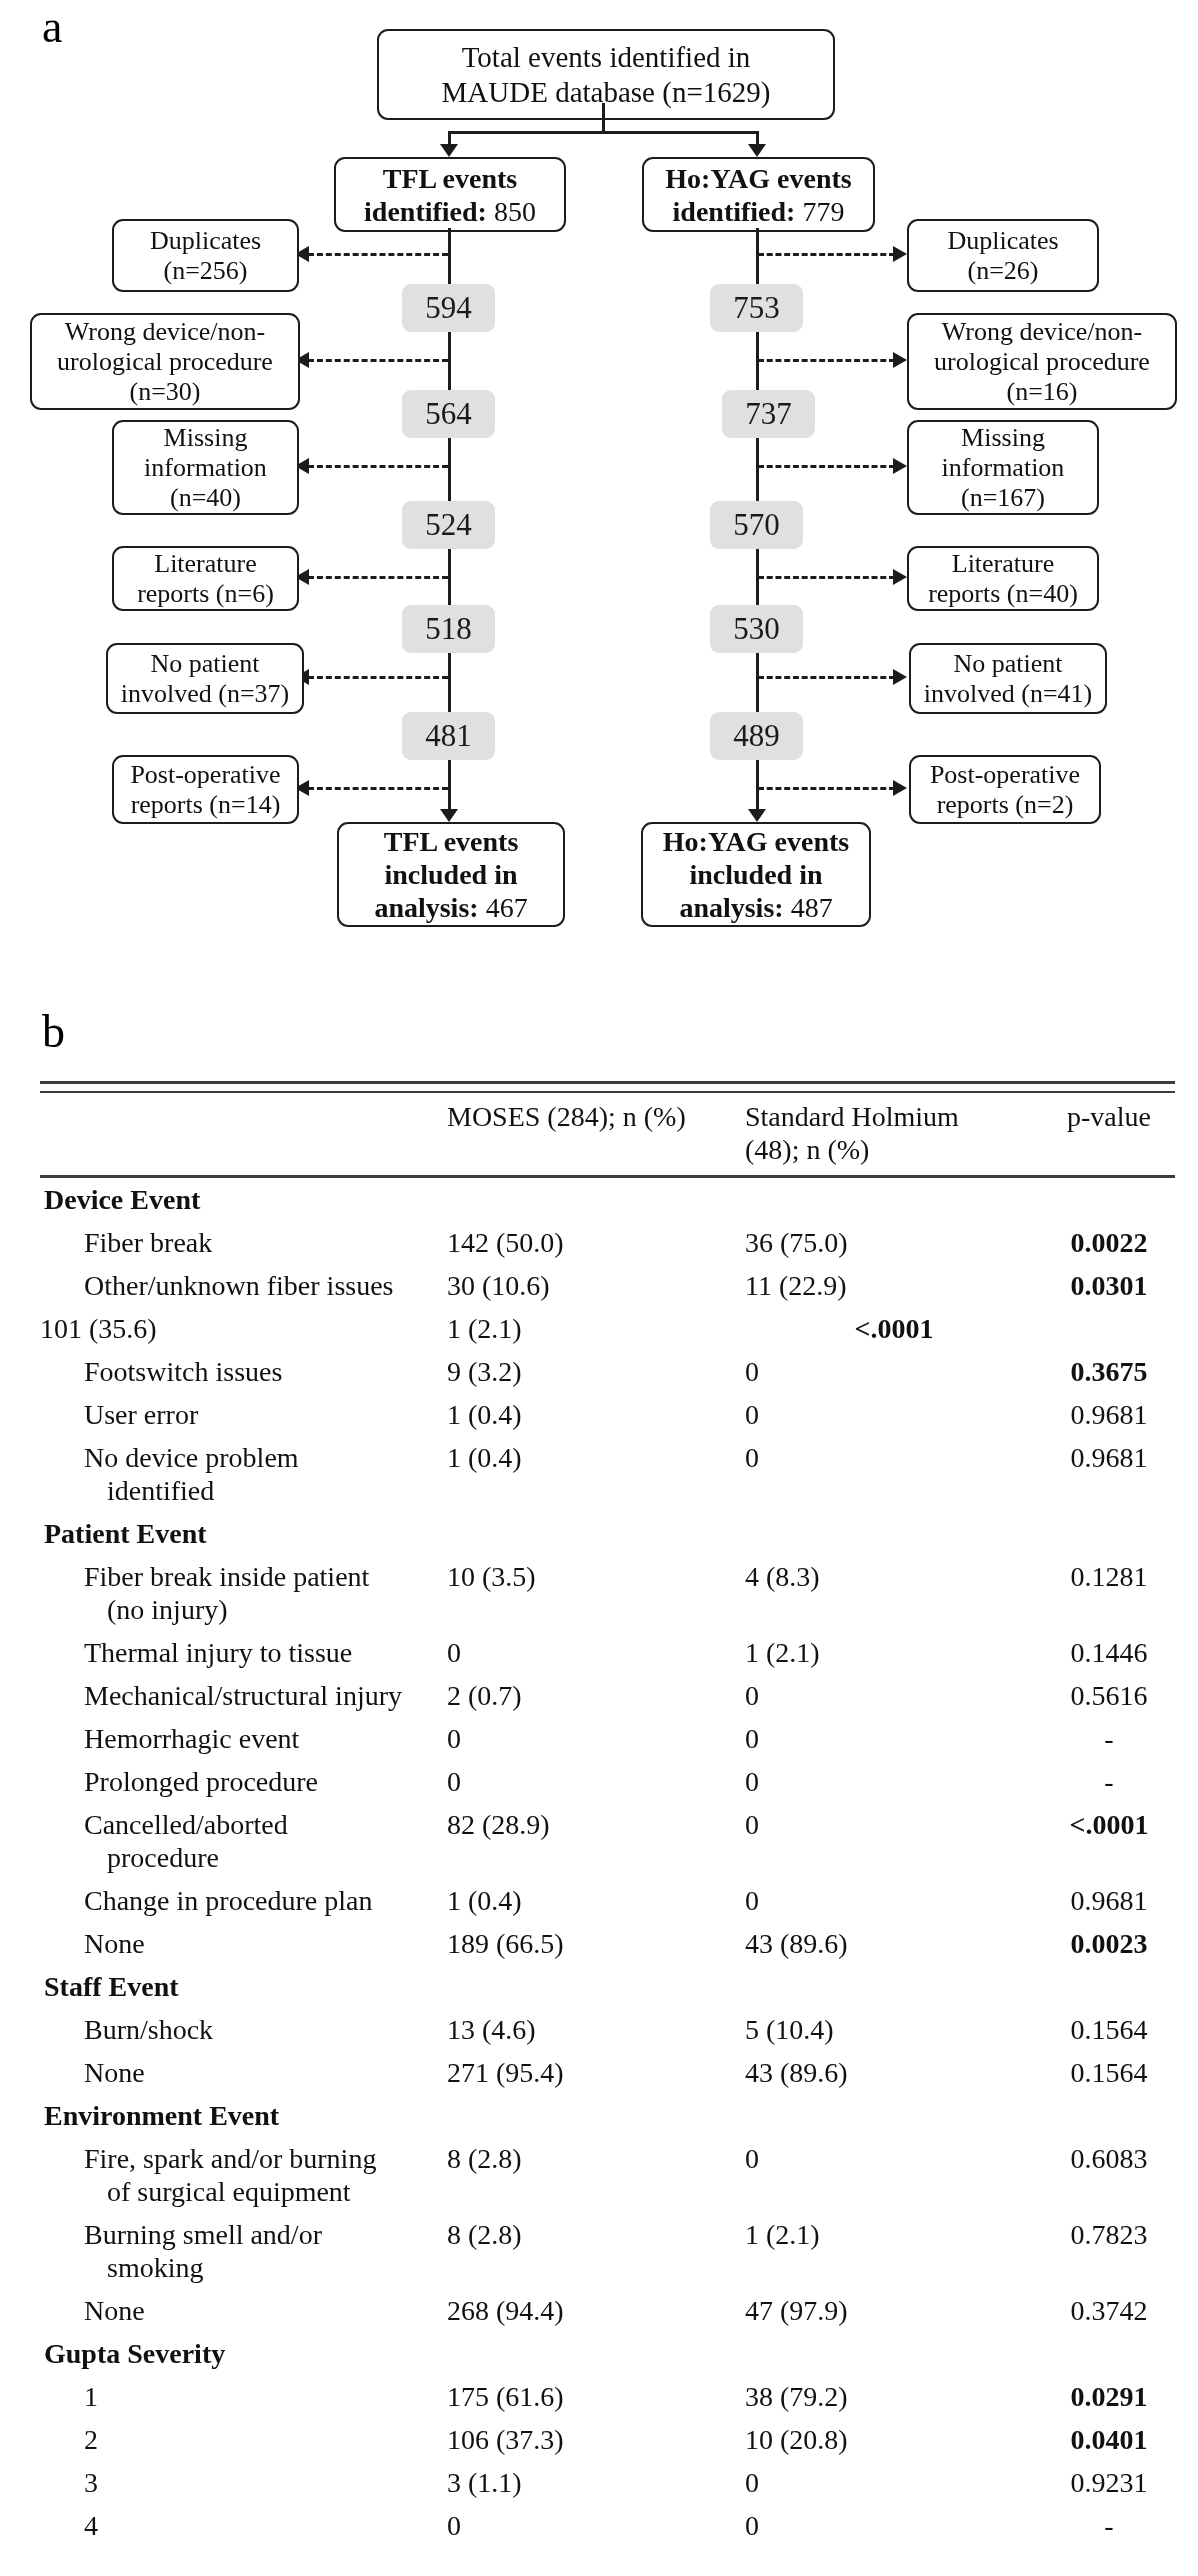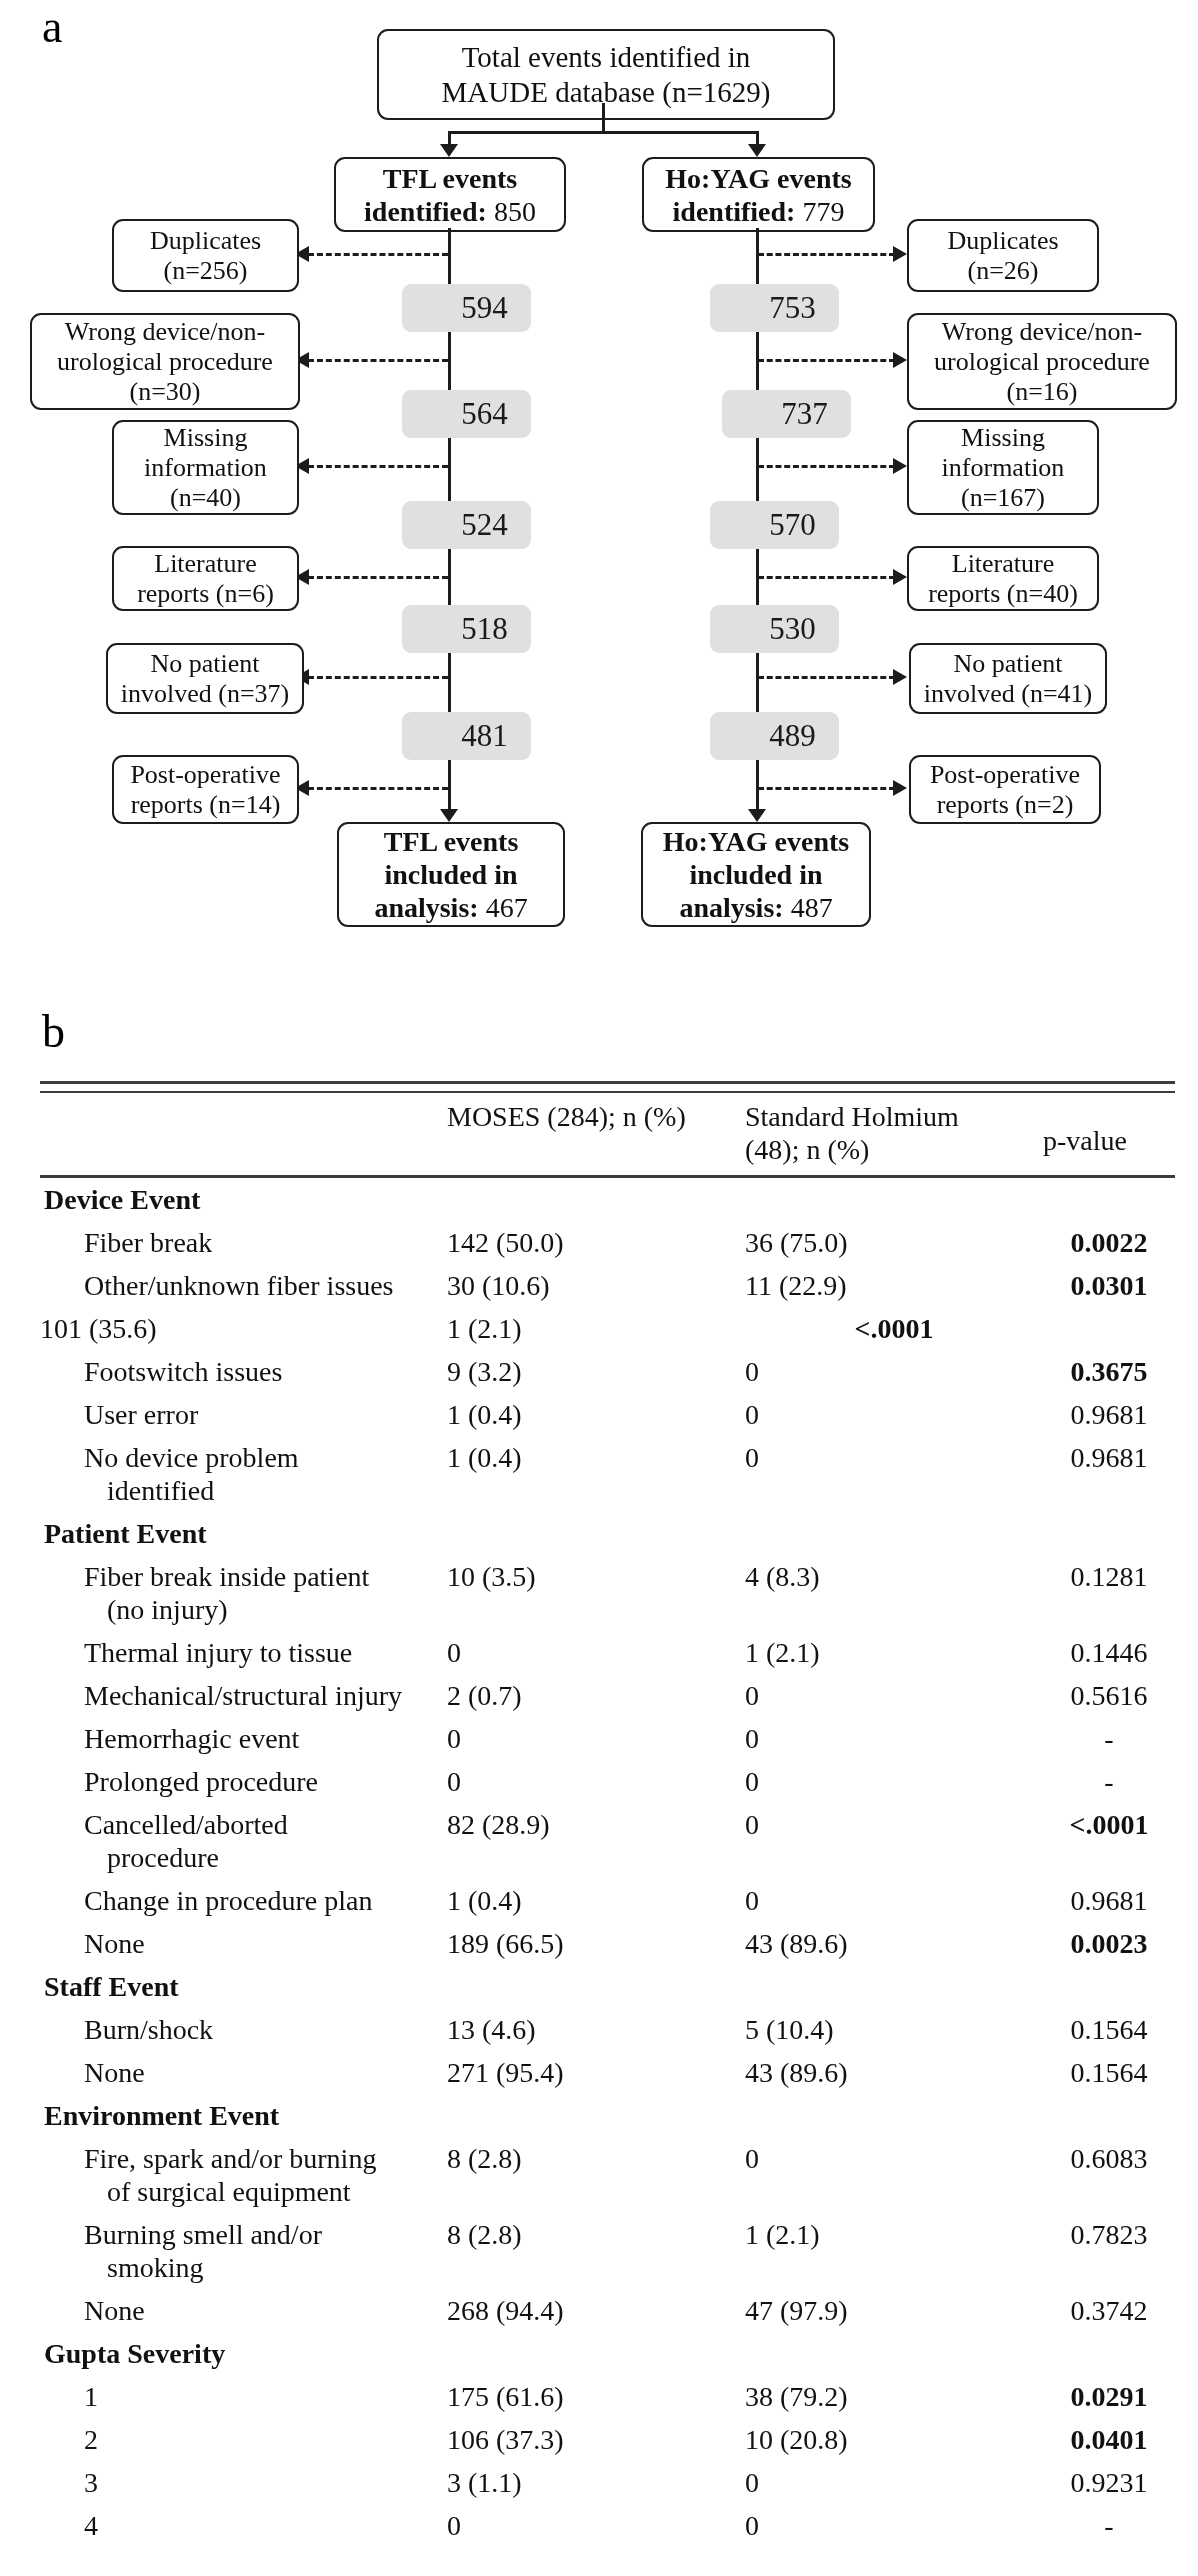--- a/index.html
+++ b/index.html
@@ -14,7 +14,7 @@
   .fc-box.main .txt{font-size:28px;line-height:33px;}
   .fc-box.main .b{font-weight:bold;}
   .chip{position:absolute;width:93px;height:48px;background:#e0e0e0;border-radius:9px;
-        display:flex;align-items:center;justify-content:center;font-size:31px;color:#1a1a1a;padding-left:36px;}
+        display:flex;align-items:center;justify-content:center;font-size:31px;color:#1a1a1a;}
   .vline{position:absolute;width:2.5px;background:#1c1c1c;}
   .hline{position:absolute;height:2.5px;background:#1c1c1c;}
   .dash{position:absolute;height:0;border-top:3px dashed #1c1c1c;}

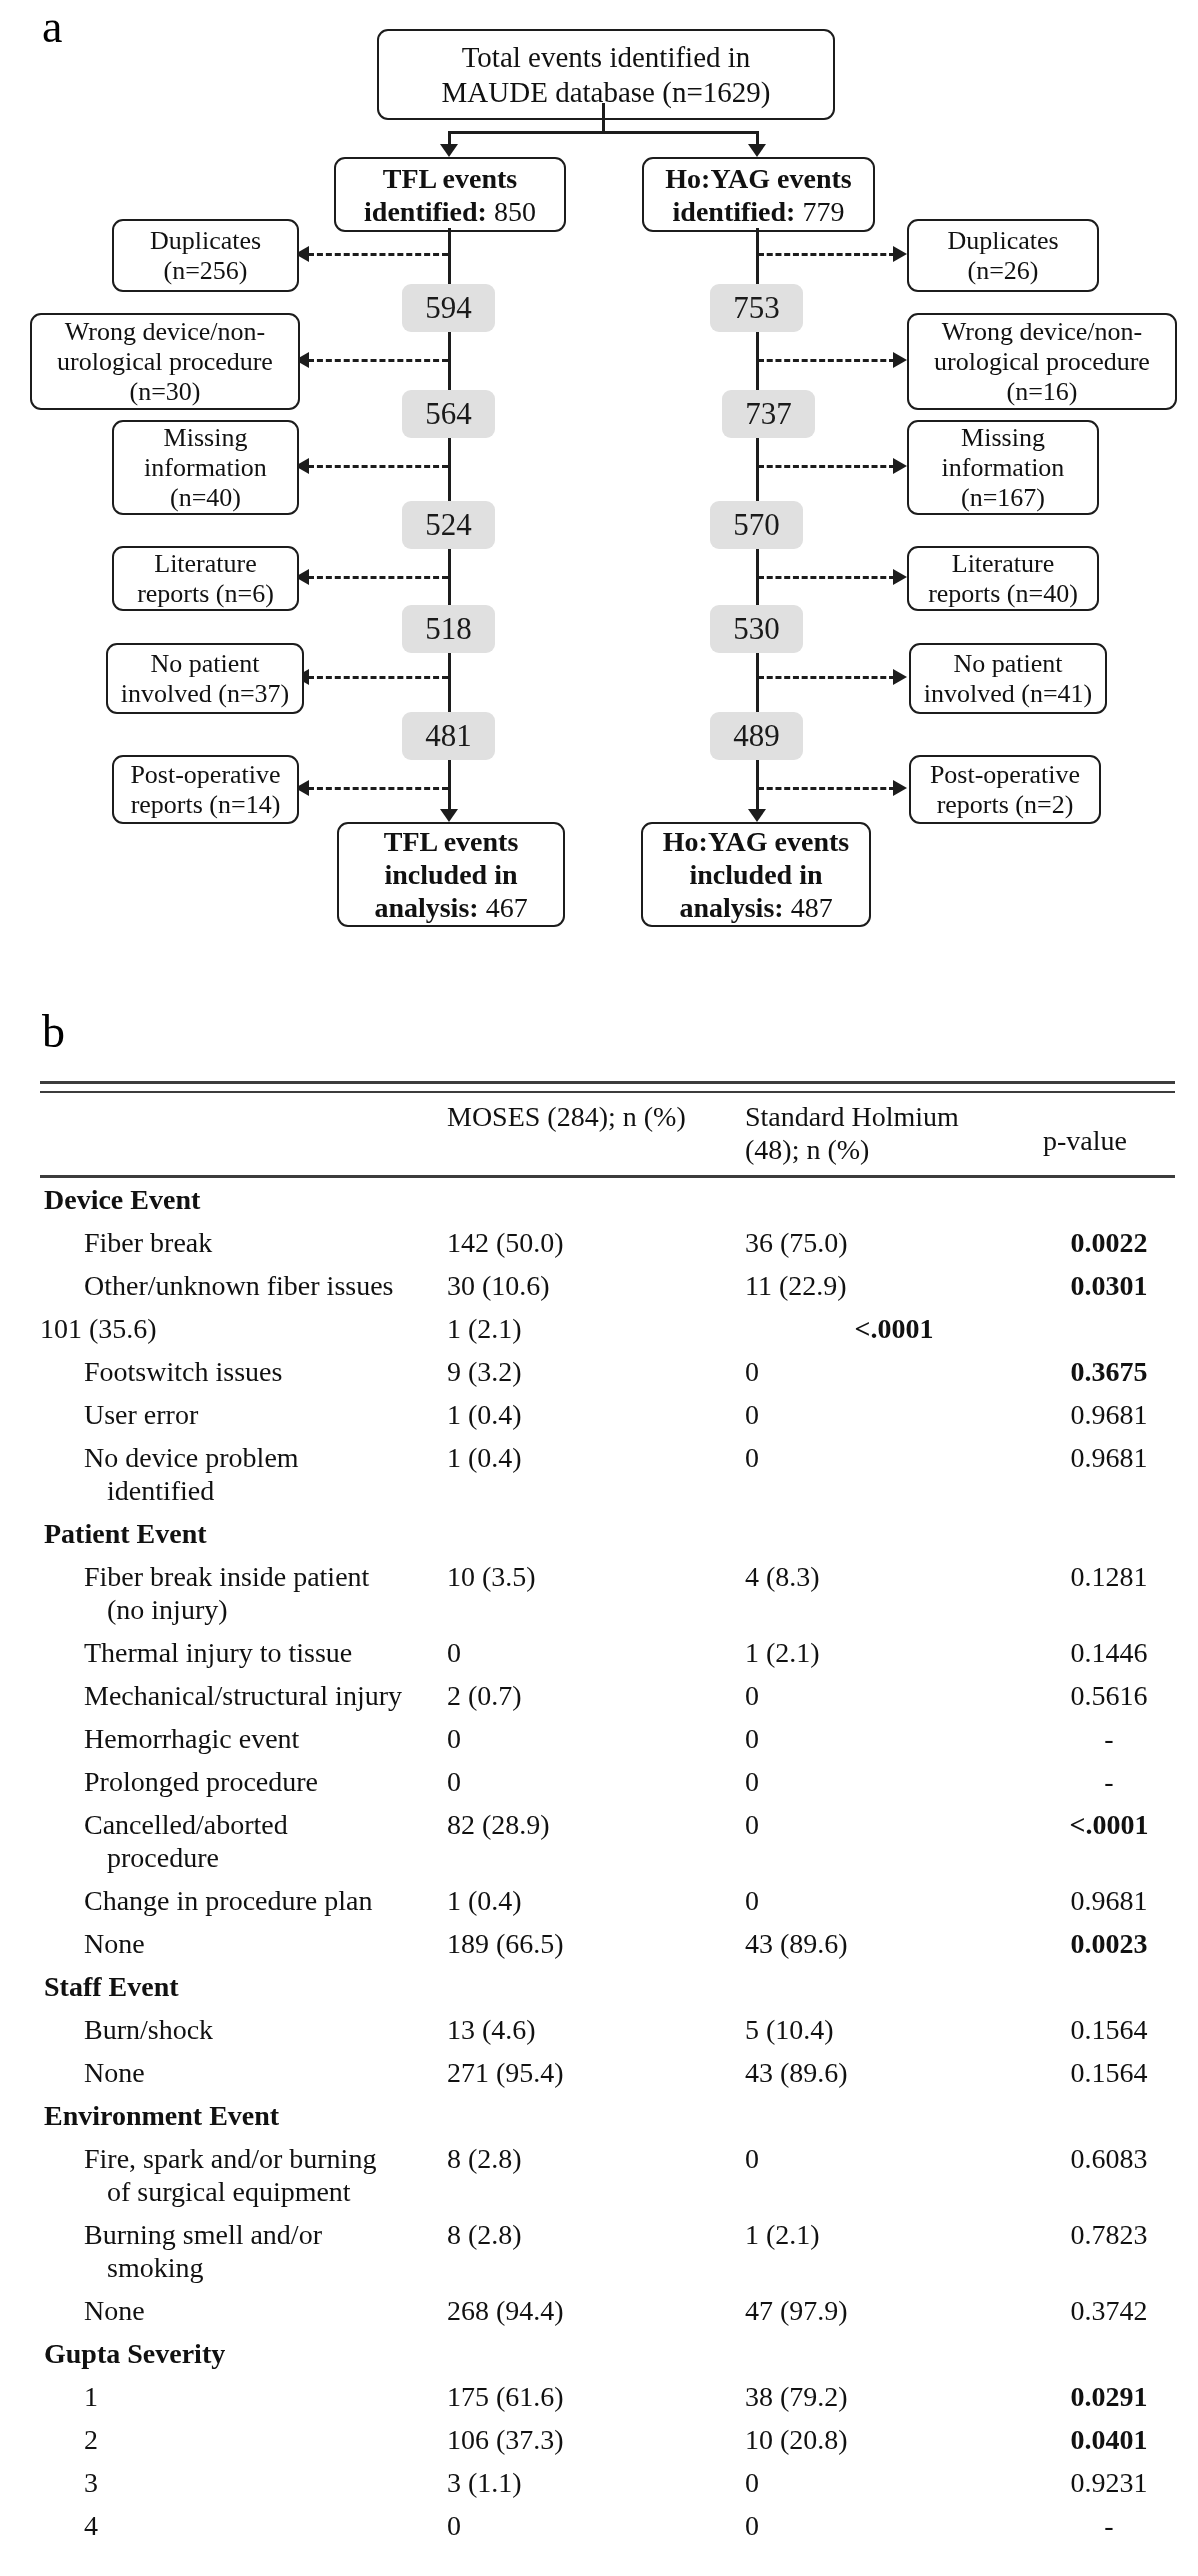--- a/index.html
+++ b/index.html
@@ -30,7 +30,7 @@
   .rule-single{height:0;border-top:3.5px solid #3c3c3c;}
   .thead{display:grid;grid-template-columns:407px 298px 298px 1fr;padding:7px 0 9px 0;}
   .thead .hc{white-space:pre-line;line-height:33px;}
-  .thead .hp{text-align:left;margin-top:24px;}
+  .thead .hp{text-align:center;}
   .tr{display:grid;grid-template-columns:407px 298px 298px 1fr;padding:5px 0;}
   .c{line-height:33px;white-space:pre-line;}
   .c.label.item{padding-left:67px;text-indent:-23px;}

